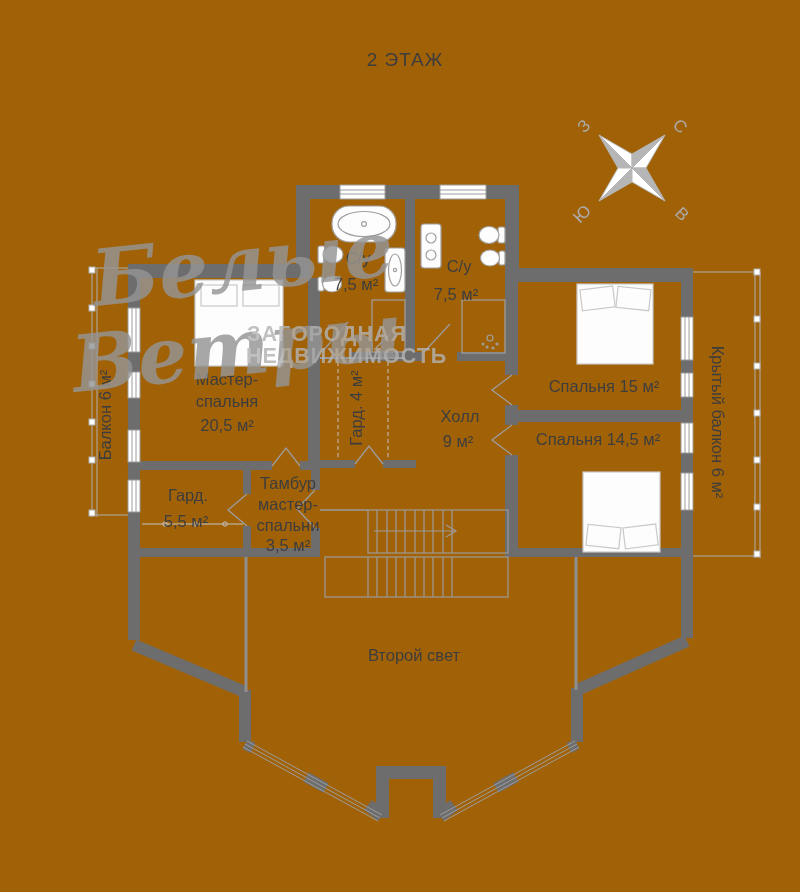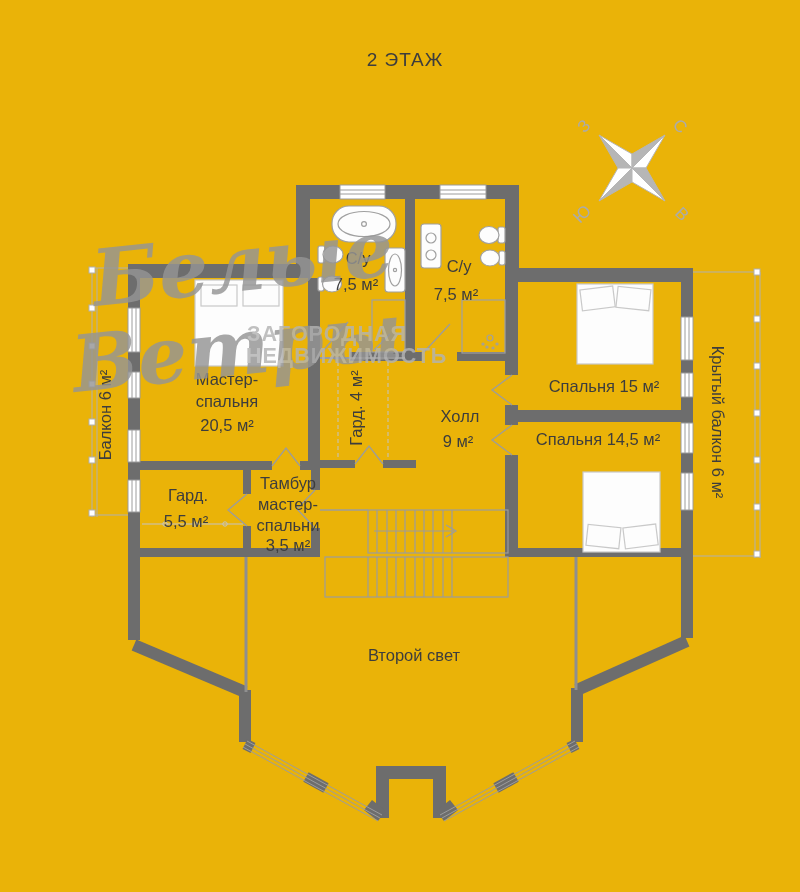--- a/index.html
+++ b/index.html
@@ -3,7 +3,7 @@
 <meta charset="utf-8">
 <style>
   html,body{margin:0;padding:0;background:#ffffff;}
-  .page{position:relative;width:800px;height:892px;background:#eab308;overflow:hidden;
+  .page{position:relative;width:800px;height:892px;background:#a16207;overflow:hidden;
         font-family:"Liberation Sans",sans-serif;}
   svg{display:block;}
   svg text{font-family:"Liberation Sans",sans-serif;fill:#3d3d3d;}

